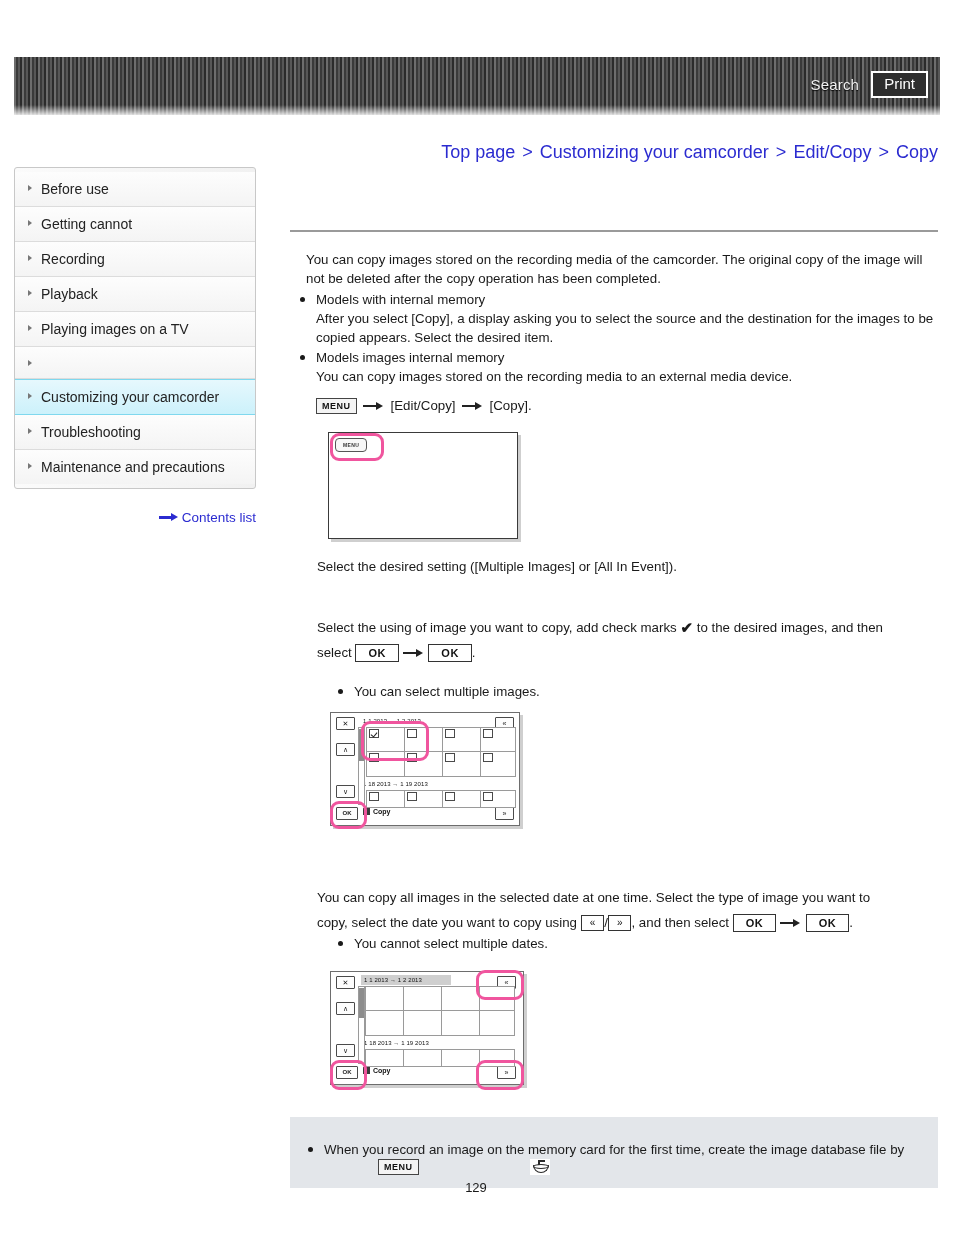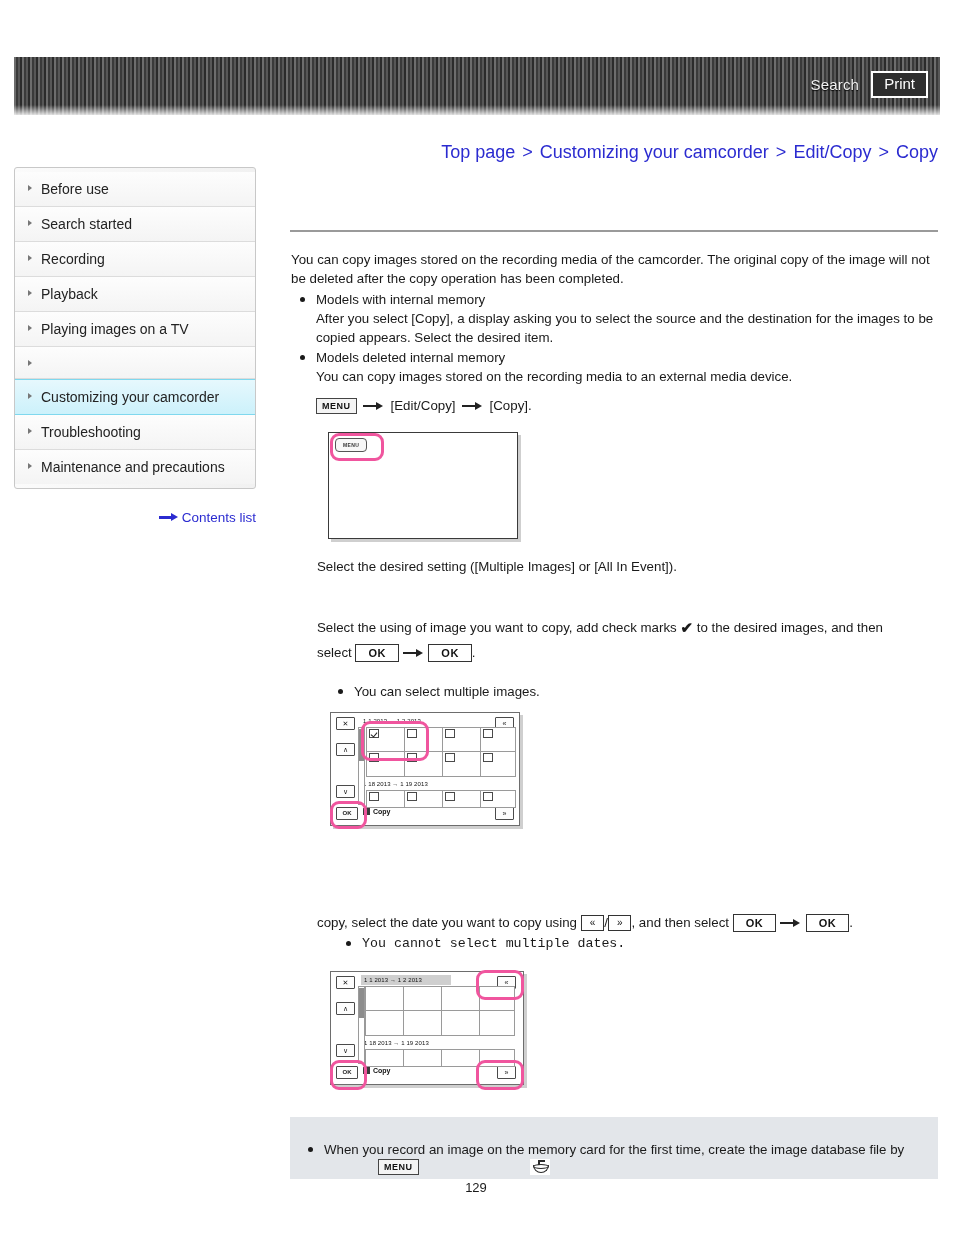--- a/index.html
+++ b/index.html
@@ -261,7 +261,7 @@
   </div>
   <div class="side-item">
     <span class="tri"></span>
-    <span>Search started</span>
+    <span>Getting cannot</span>
   </div>
   <div class="side-item">
     <span class="tri"></span>

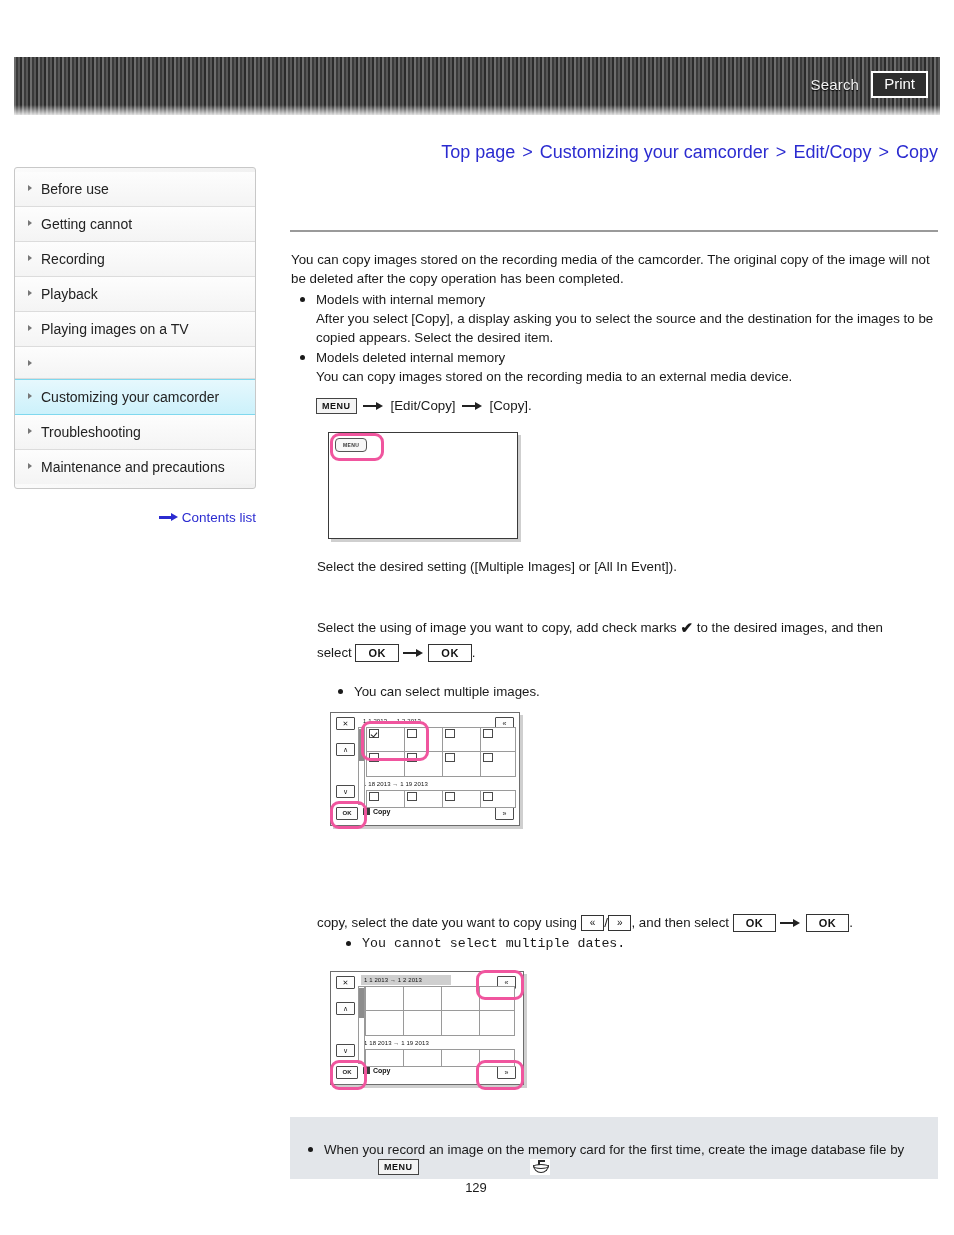--- a/index.html
+++ b/index.html
@@ -110,7 +110,7 @@
     height:2px;background:#9a9a9a;width:648px;margin:0 0 18px 0;
   }
   p.body{
-    font-size:13.3px;line-height:19px;margin:0 0 2px 1px;color:#1a1a1a;
+    font-size:13.3px;line-height:19px;margin:0 0 2px 16px;color:#1a1a1a;
   }
   ul.bullets{margin:2px 0 0 0;padding:0;list-style:none;}
   ul.bullets li{

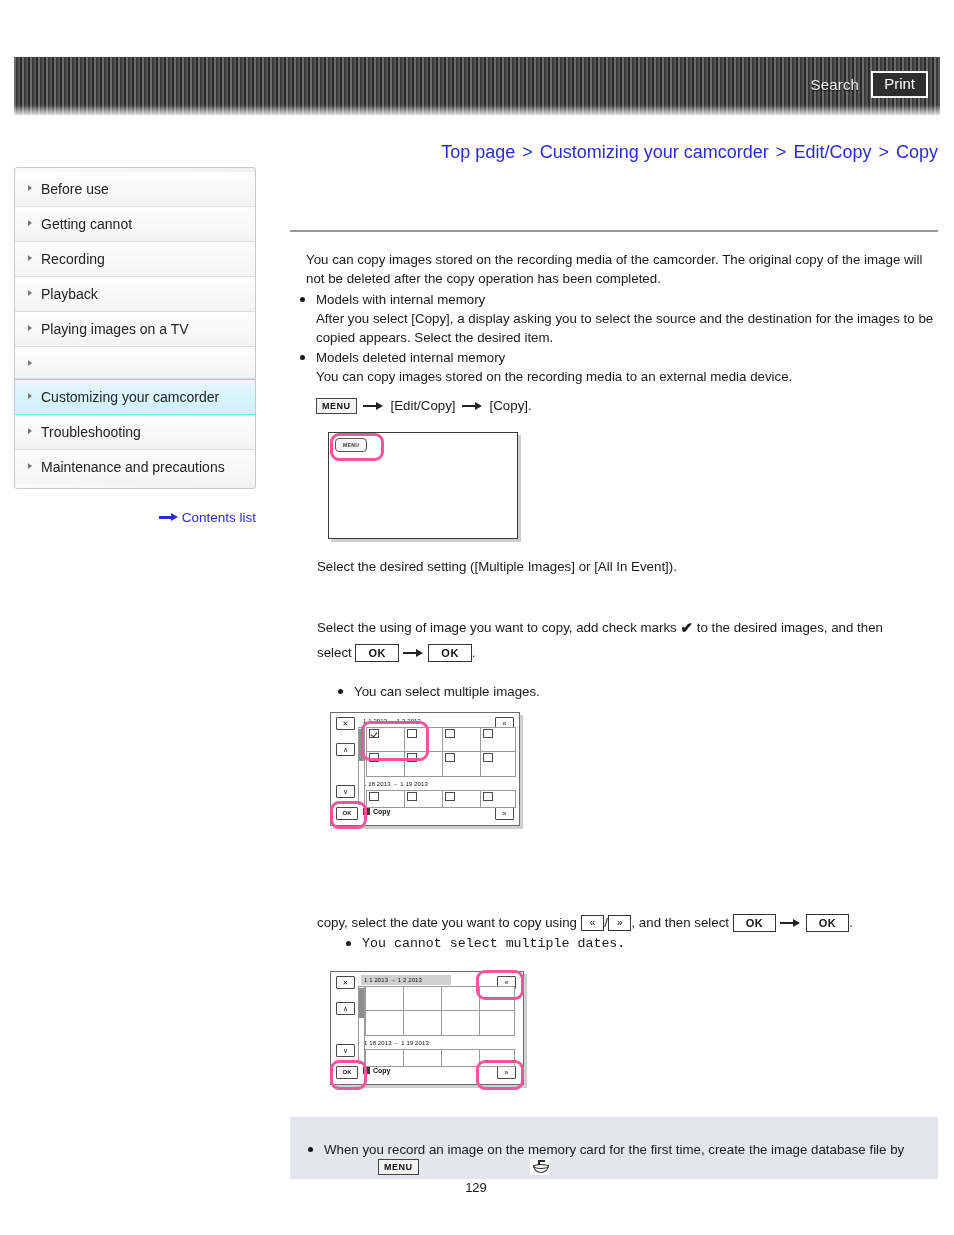--- a/index.html
+++ b/index.html
@@ -309,7 +309,7 @@
     </li>
     <li>
       <span class="dot"></span>
-      <span>Models deleted internal memory</span>
+      <span>Models images internal memory</span>
       <span class="sub-line">You can copy images stored on the recording media to an external media device.</span>
     </li>
   </ul>

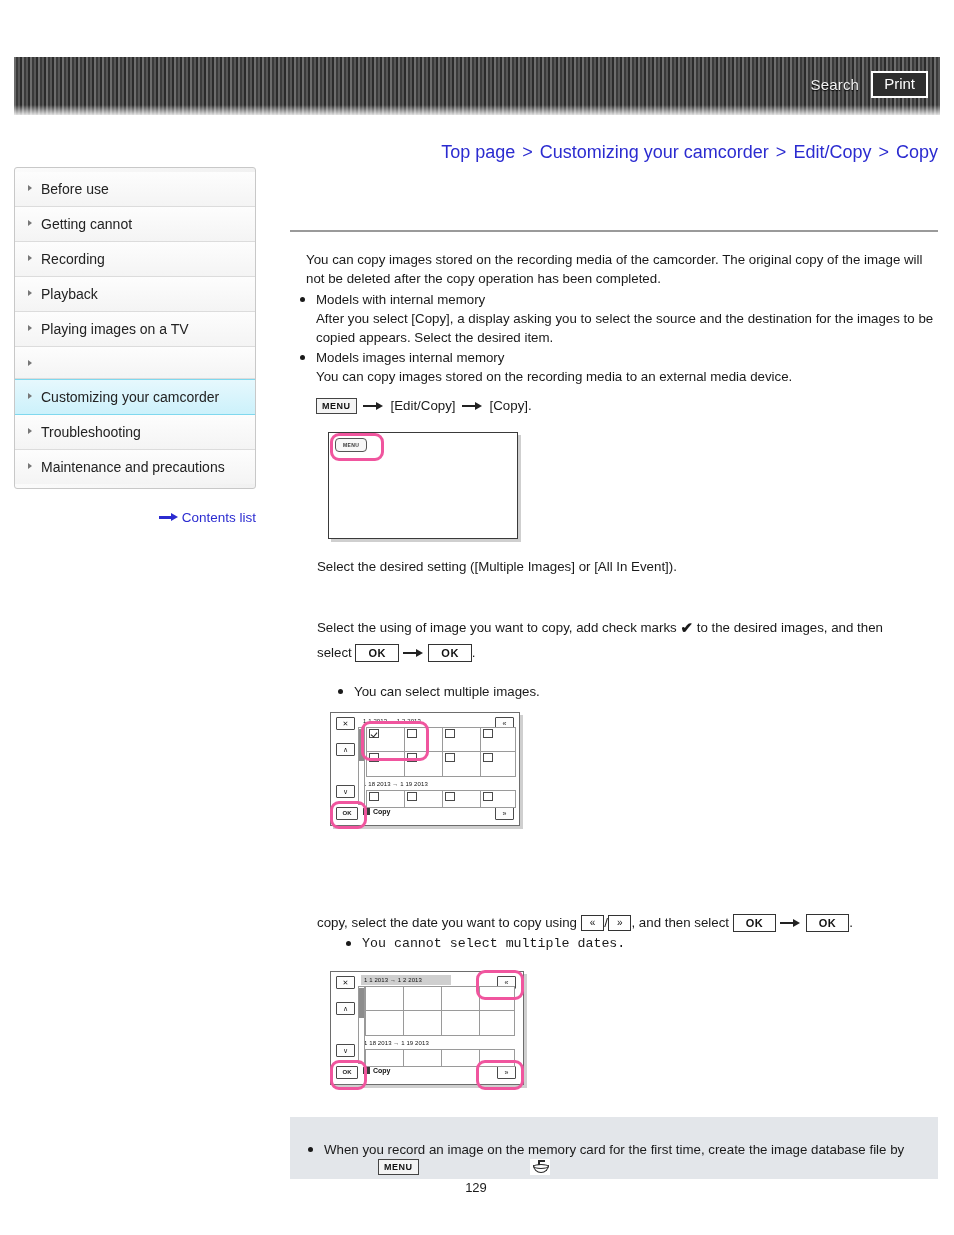--- a/index.html
+++ b/index.html
@@ -399,7 +399,7 @@
 </div>
 
 <div style="position:absolute;left:317px;top:885px;width:625px;font-size:13.3px;line-height:25px;">
-  <br>
+  <span>You can copy all images in the selected date at one time. Select the type of image you want to</span><br>
   <span>copy, select the date you want to copy using</span>
   <span class="btn-chev">«</span><span>/</span><span class="btn-chev">»</span><span>, and then select</span>
   <span class="btn-ok">OK</span>

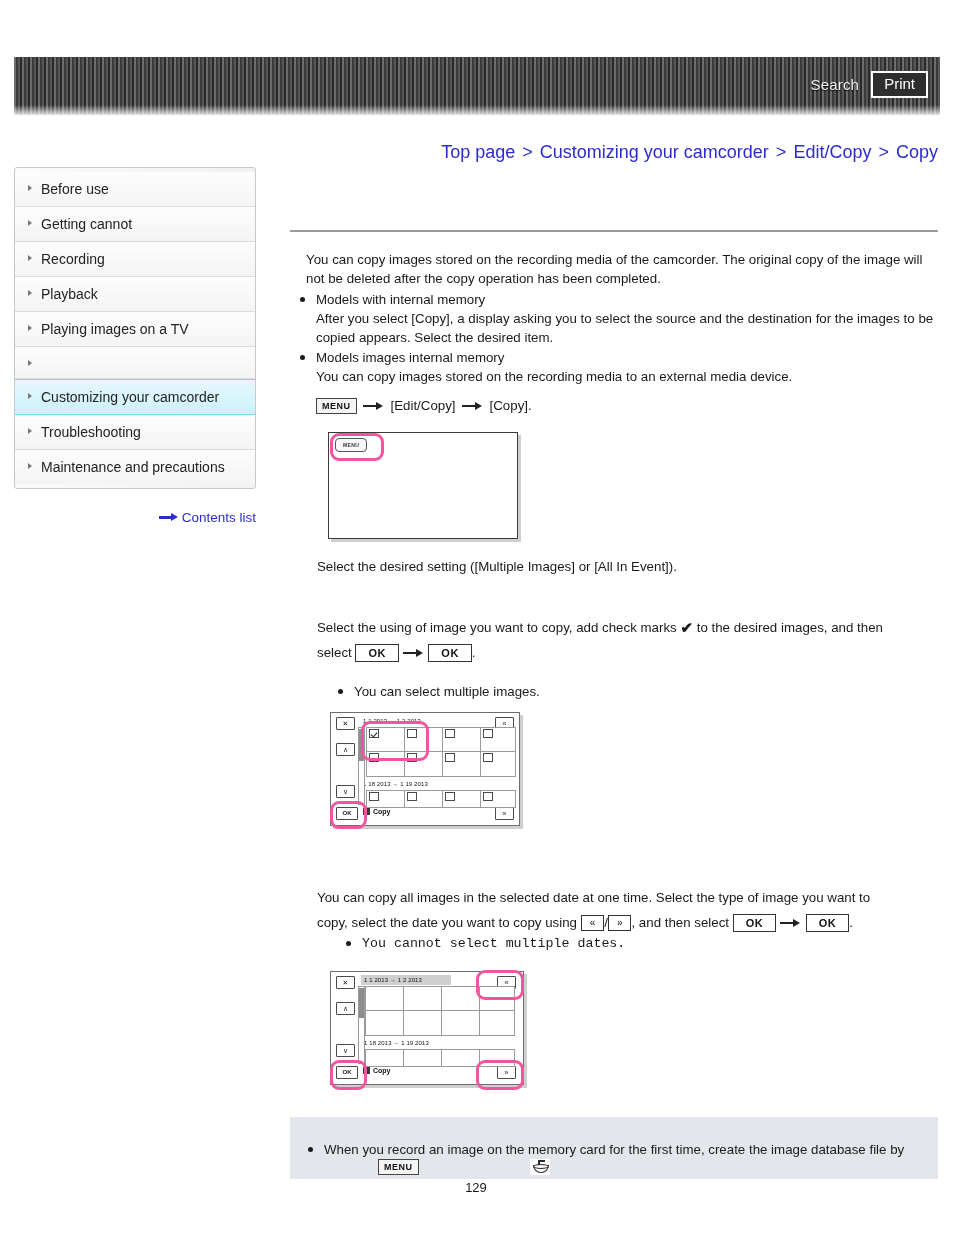--- a/index.html
+++ b/index.html
@@ -407,7 +407,7 @@
   <span class="btn-ok">OK</span><span>.</span>
 </div>
 
-<ul class="bullets" style="position:absolute;left:336px;top:932px;width:600px;font-family:Liberation Mono, monospace;">
+<ul class="bullets" style="position:absolute;left:328px;top:932px;width:600px;">
   <li>
     <span class="dot"></span>
     <span>You cannot select multiple dates.</span>

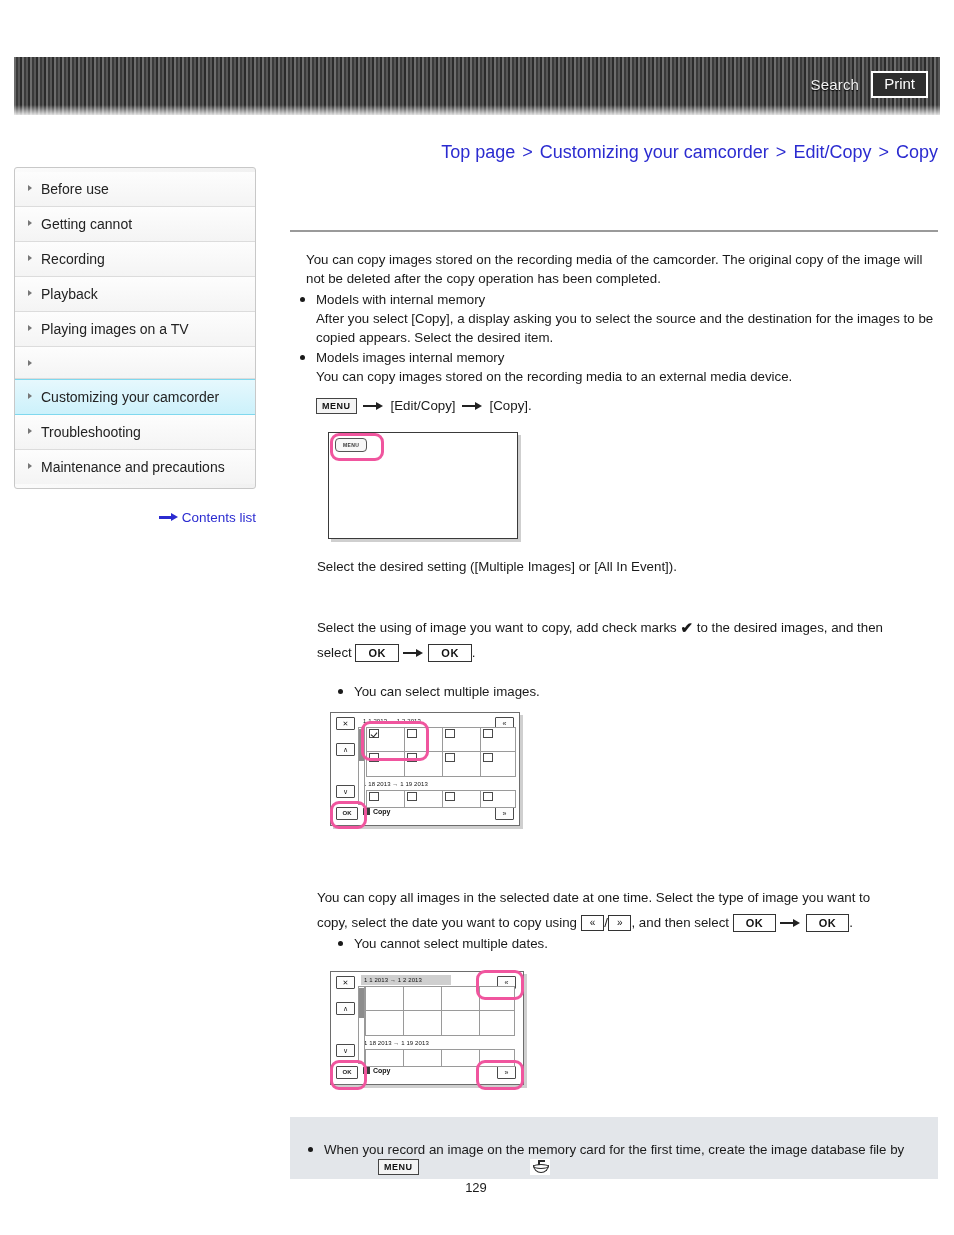--- a/index.html
+++ b/index.html
@@ -202,7 +202,7 @@
 
   
   #note-box{
-    position:absolute;left:290px;top:1117px;width:648px;height:62px;
+    position:absolute;left:290px;top:1117px;width:648px;height:71px;
     background:#e3e6ea;
   }
   #note-box .note-line{

